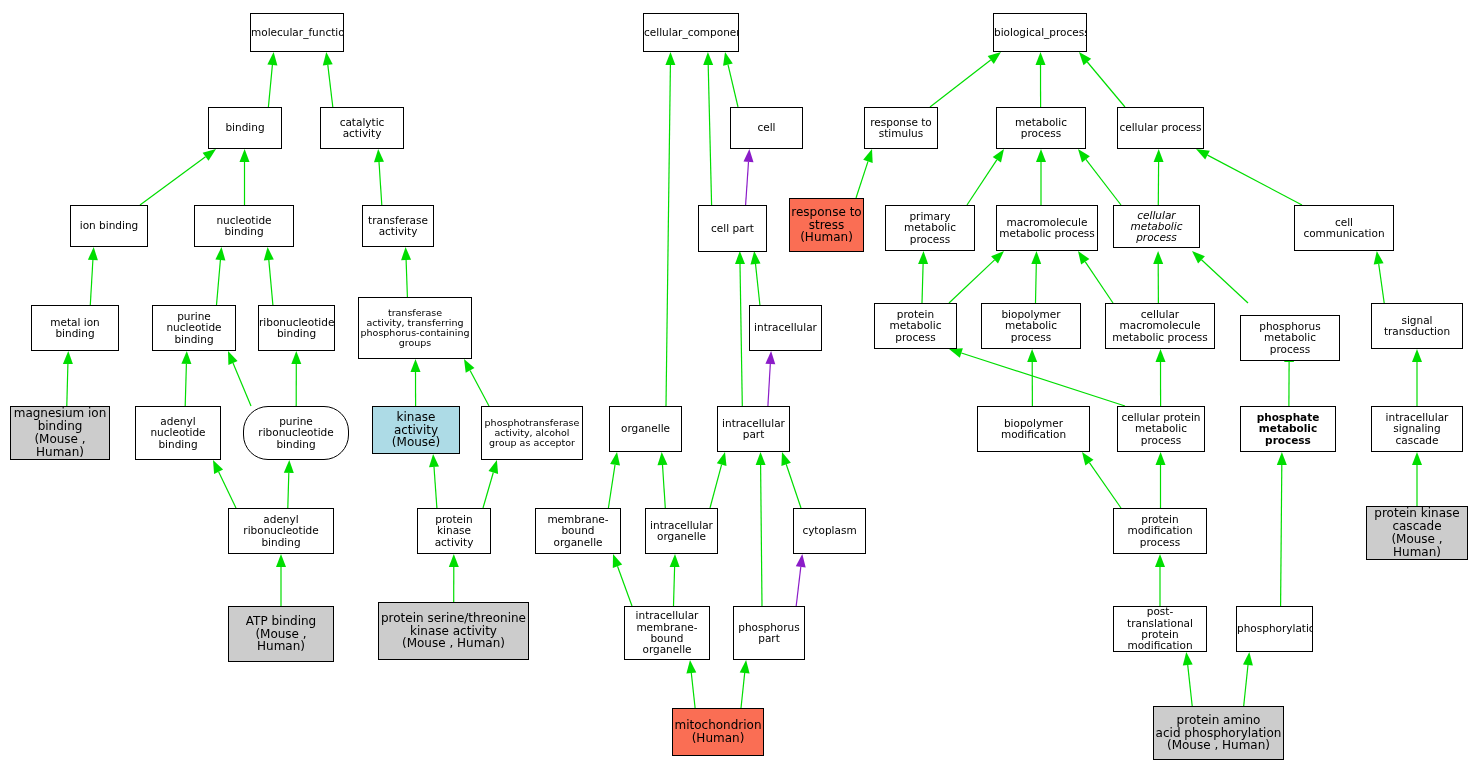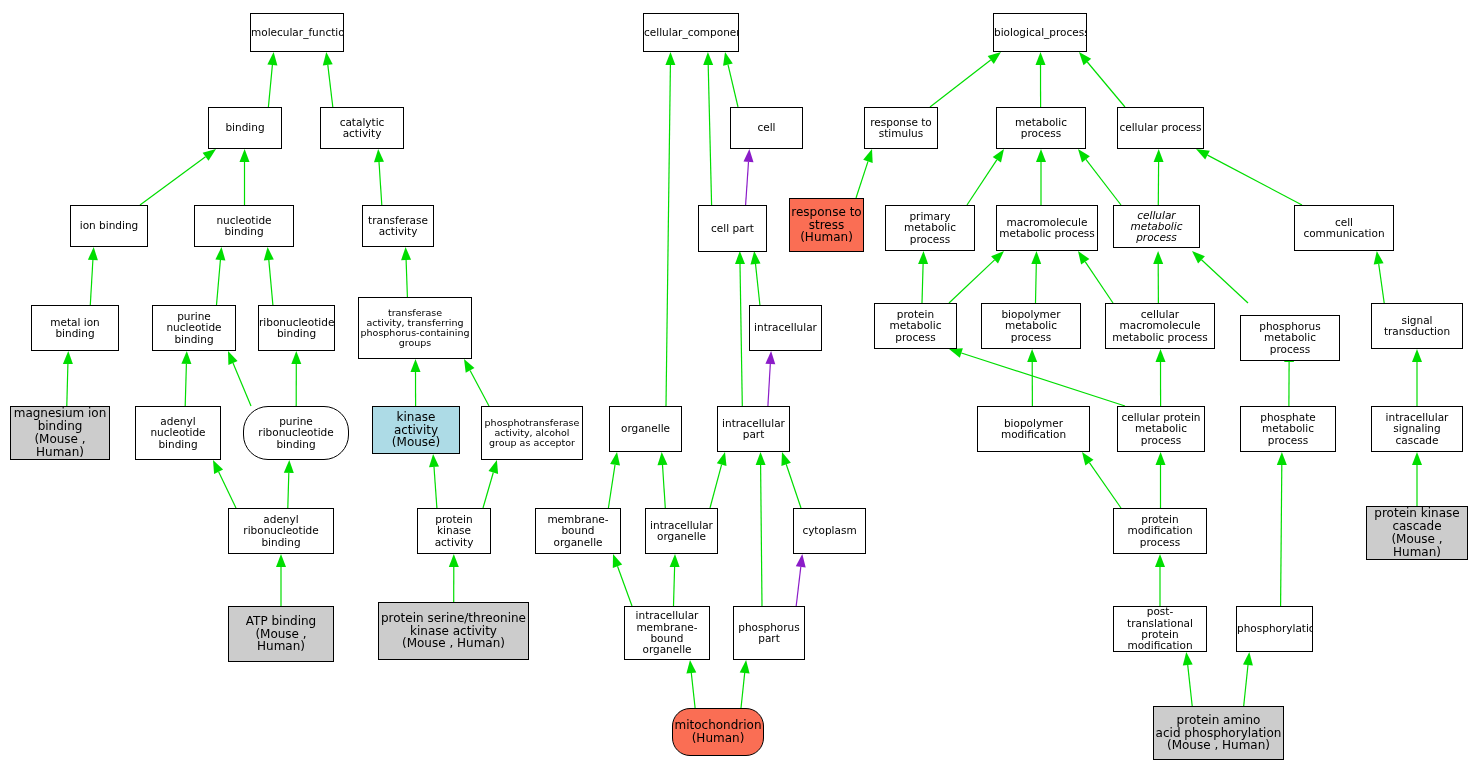--- a/index.html
+++ b/index.html
@@ -503,7 +503,7 @@
         <span class="lbl">cellular protein
 metabolic process</span>
       </div>
-      <div class="node fill-plain sz-md" style="left: 1240px; top: 406px; width: 96px; height: 46px;">
+      <div class="node fill-plain sz-md" style="left: 1240px; top: 406px; width: 96px; height: 46px; font-weight: bold;">
         <span class="lbl">phosphate metabolic
 process</span>
       </div>

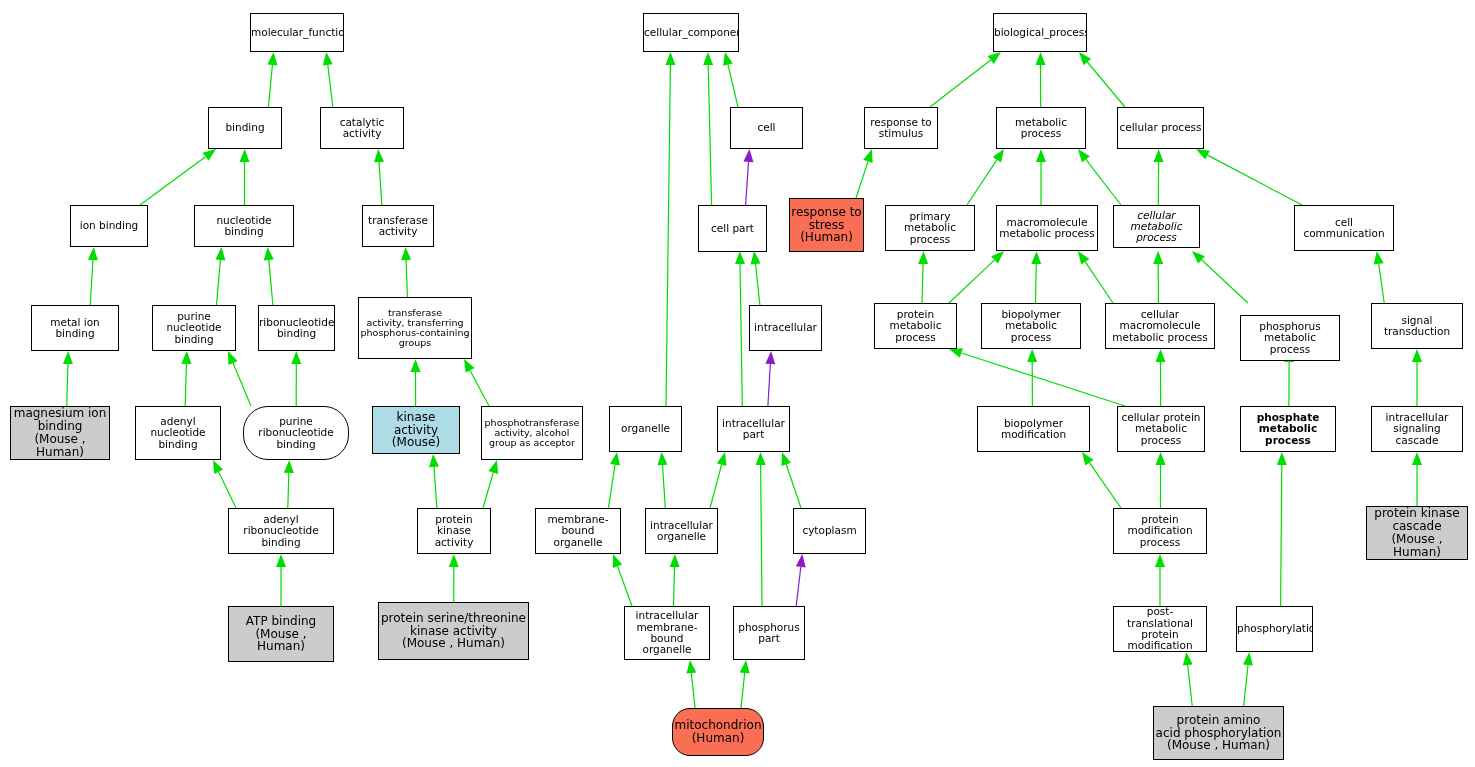--- a/index.html
+++ b/index.html
@@ -440,7 +440,7 @@
         <span class="lbl">phosphorus
 part</span>
       </div>
-      <div class="node fill-red sz-lg" style="left: 672px; top: 708px; width: 92px; height: 48px; border-radius: 18px;">
+      <div class="node fill-red sz-lg" style="left: 672px; top: 708px; width: 92px; height: 48px;">
         <span class="lbl">mitochondrion
 (Human)</span>
       </div>

